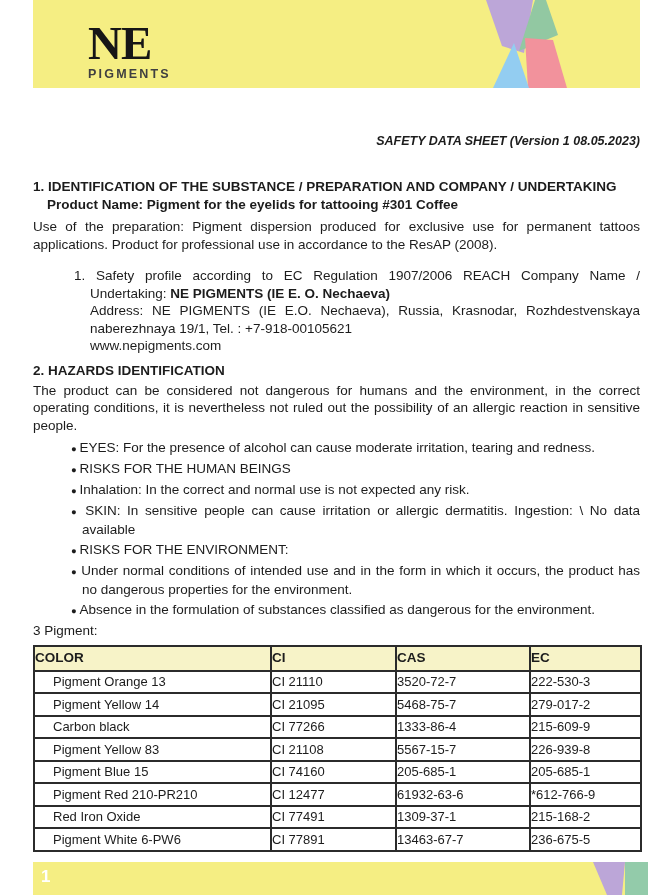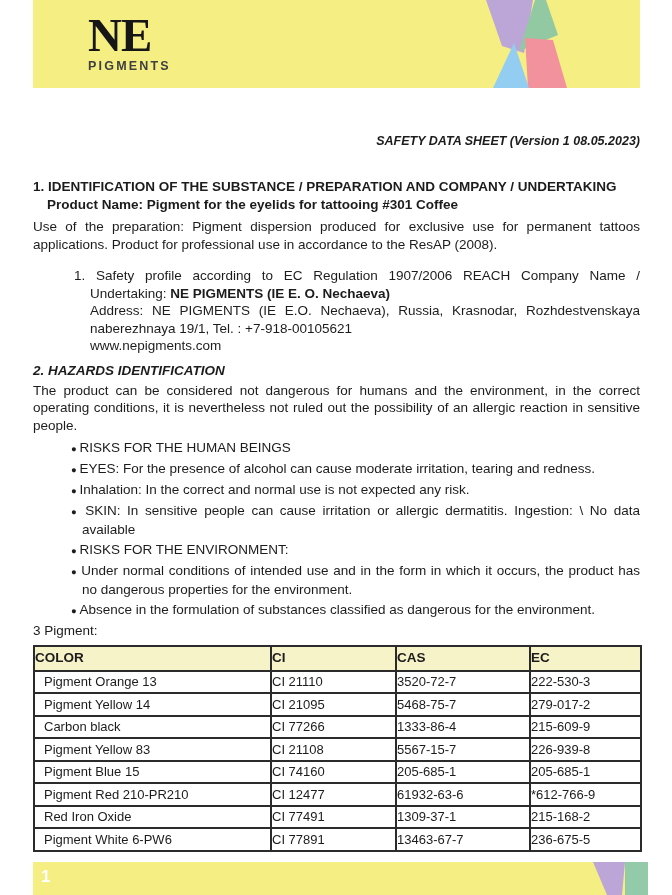--- a/index.html
+++ b/index.html
@@ -17,7 +17,7 @@
     position:absolute; left:33px; top:0; width:607px; height:88px;
     background:#f5ee83;
   }
-  .logo { position:absolute; left:55px; top:12px; }
+  .logo { position:absolute; left:55px; top:20px; }
   .logo-main {
     font-family:"Liberation Serif", serif;
     font-weight:bold; font-size:47px; line-height:46px;

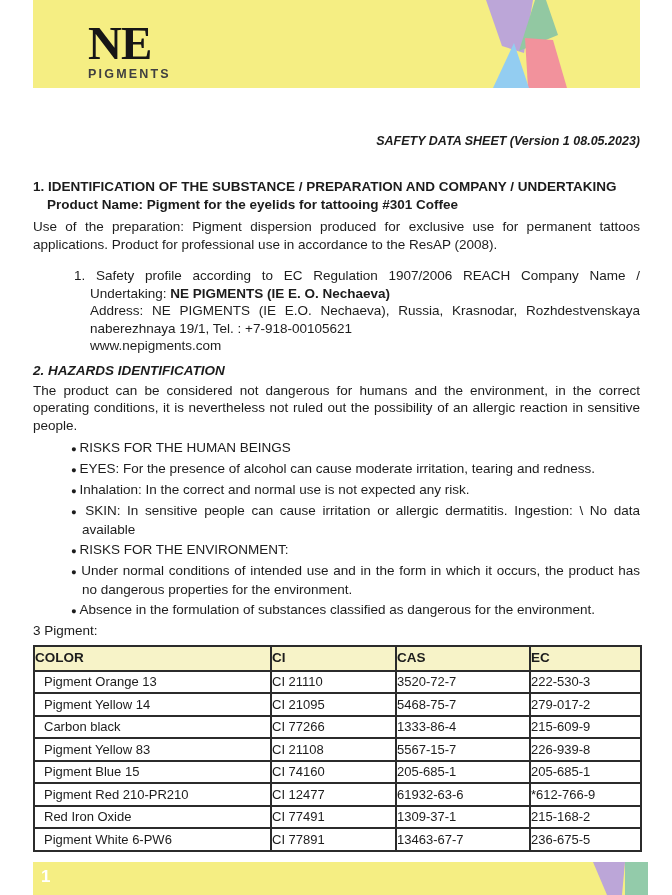--- a/index.html
+++ b/index.html
@@ -48,7 +48,7 @@
   .numlist {
     margin-top:14px; padding-left:57px; text-indent:-16px; text-align:justify;
   }
-  .h2 { margin-top:7px; font-weight:bold; font-size:13.5px; line-height:18px;font-style:italic; }
+  .h2 { margin-top:7px; font-weight:bold; font-size:13.5px; line-height:18px; }
   .bullets { margin-top:5px; }
   .bullet-item {
     padding-left:49px; text-indent:-11px; text-align:justify;

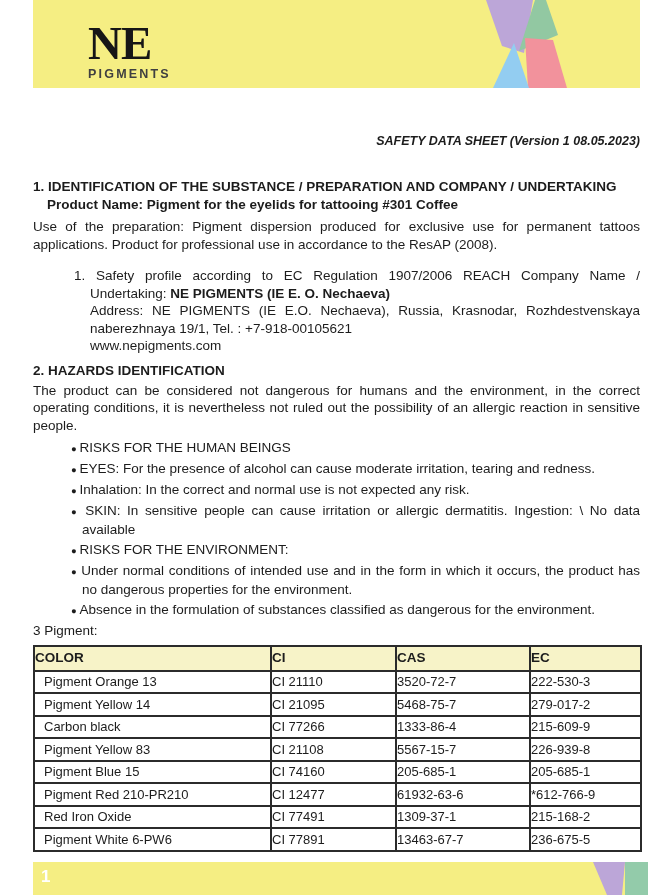--- a/index.html
+++ b/index.html
@@ -113,8 +113,8 @@
   <div class="para2">The product can be considered not dangerous for humans and the environment, in the correct operating conditions, it is nevertheless not ruled out the possibility of an allergic reaction in sensitive people.</div>
 
   <div class="bullets">
+    <div class="bullet-item">EYES: For the presence of alcohol can cause moderate irritation, tearing and redness.</div>
     <div class="bullet-item">RISKS FOR THE HUMAN BEINGS</div>
-    <div class="bullet-item">EYES: For the presence of alcohol can cause moderate irritation, tearing and redness.</div>
     <div class="bullet-item">Inhalation: In the correct and normal use is not expected any risk.</div>
     <div class="bullet-item">SKIN: In sensitive people can cause irritation or allergic dermatitis. Ingestion: \ No data available</div>
     <div class="bullet-item">RISKS FOR THE ENVIRONMENT:</div>

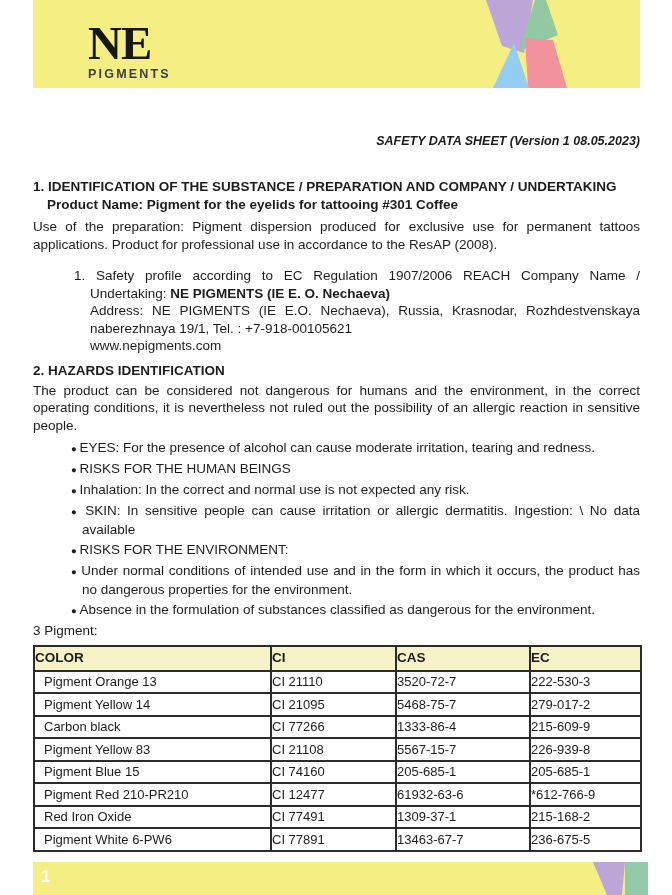--- a/index.html
+++ b/index.html
@@ -69,7 +69,7 @@
     background:#f7f3c8; font-weight:bold; height:25px; font-size:13.5px;
   }
   table.pigments td { height:22.5px; }
-  table.pigments td.c0 { text-align:left; padding-left:9px;border-radius:10px; }
+  table.pigments td.c0 { text-align:left; padding-left:18px;border-radius:10px; }
 
   
   .band-bottom {

